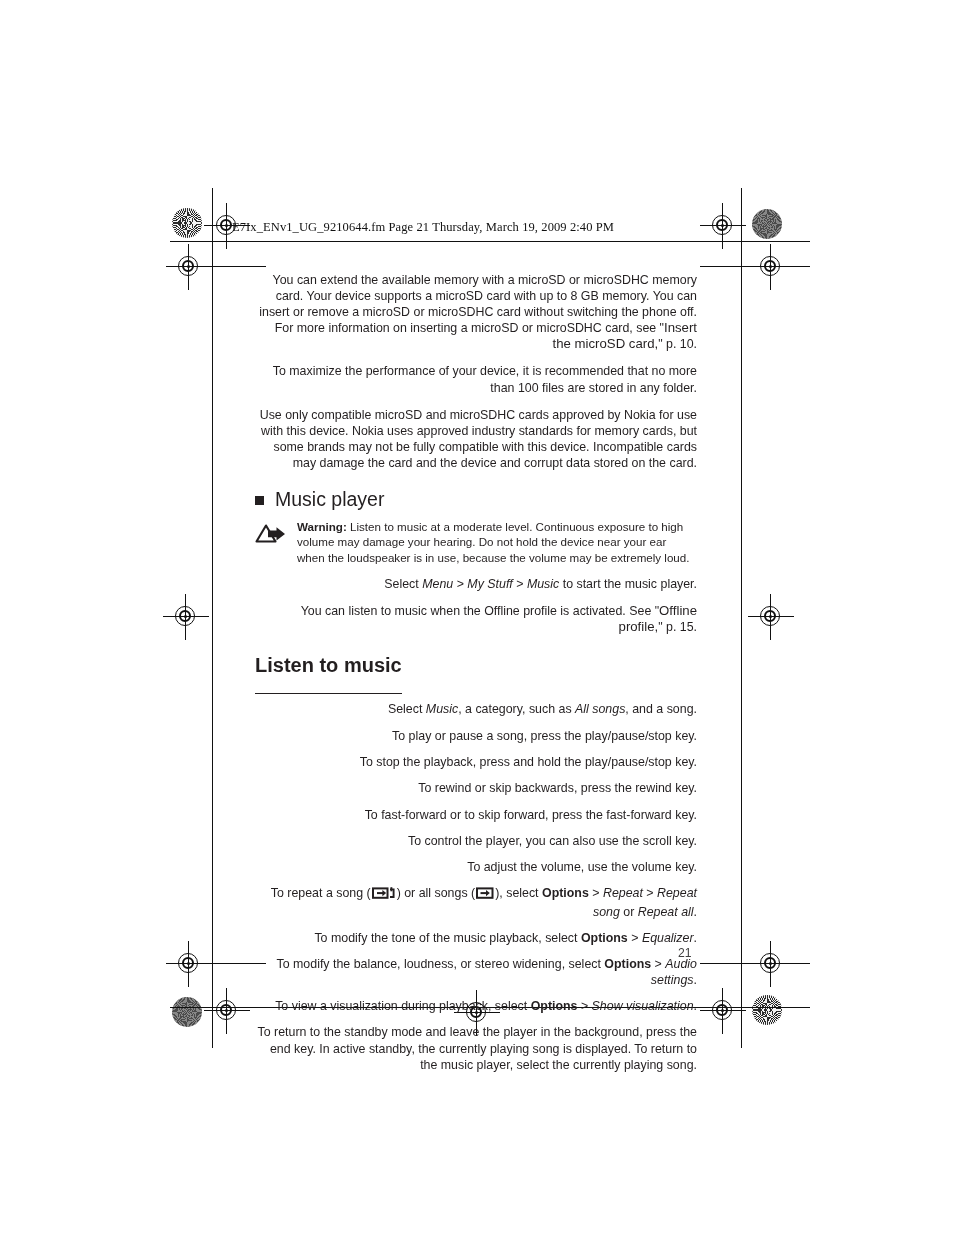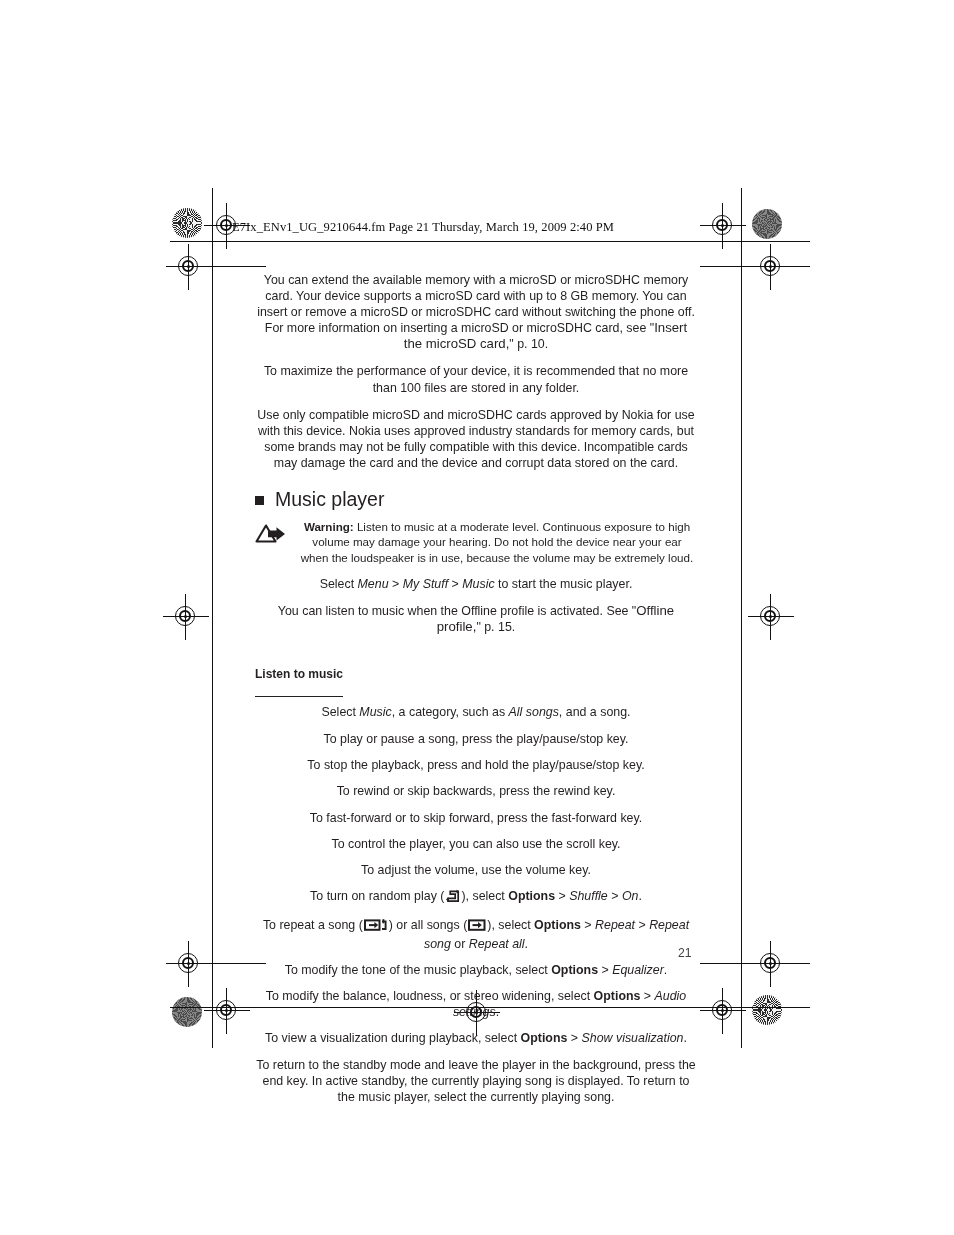--- a/index.html
+++ b/index.html
@@ -106,7 +106,7 @@
     font-size: 12.4px;
     line-height: 16.1px;
     color: #231f20;
-    text-align: center;
+    text-align: right;
   }
   p.body.tight { margin-bottom: 10px; }
 

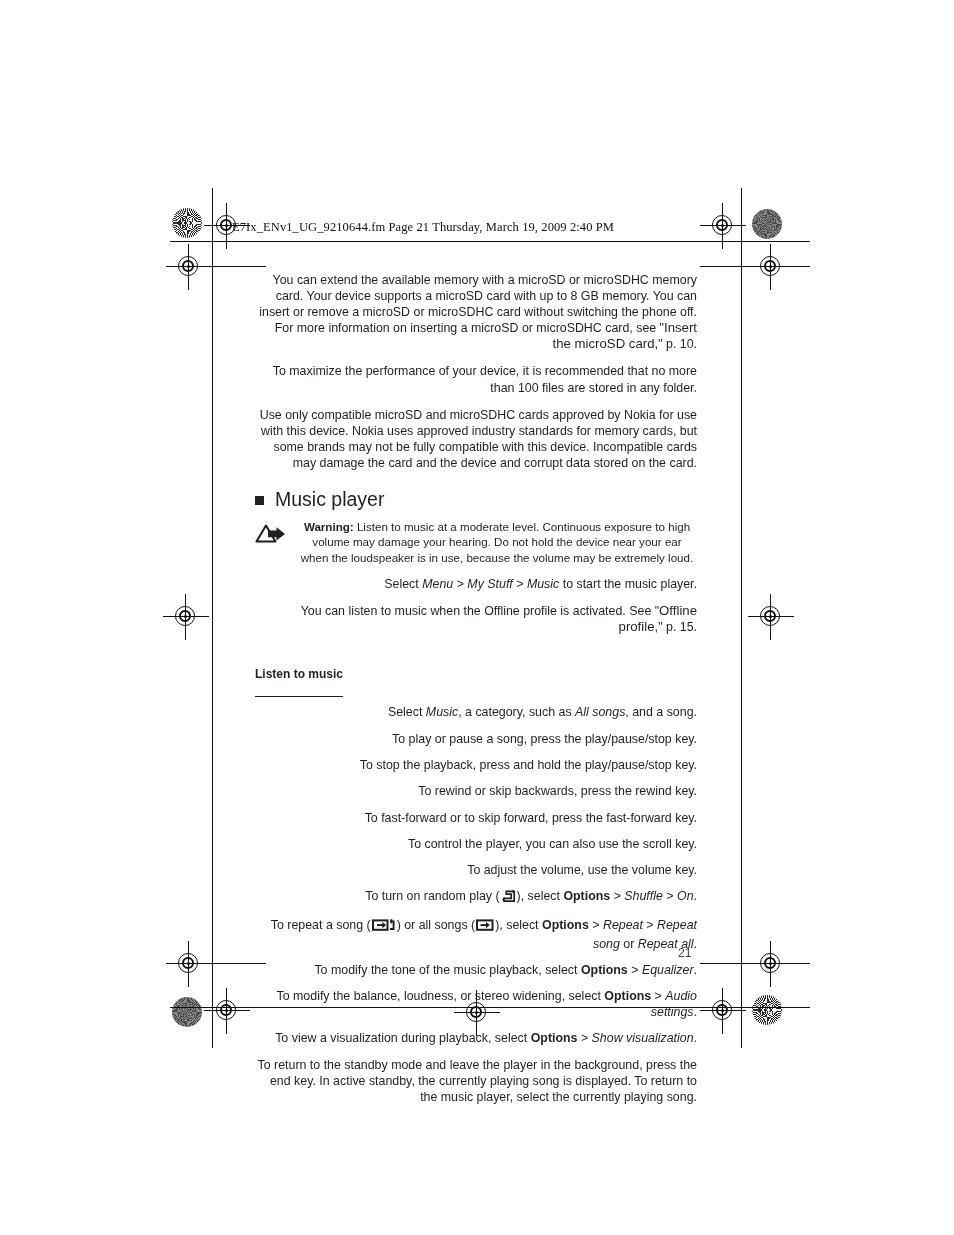--- a/index.html
+++ b/index.html
@@ -148,7 +148,6 @@
     font-size: 11.6px;
     line-height: 15.3px;
     color: #231f20;
-    text-align: center;
   }
   .warning-text b { font-weight: 700; }
 

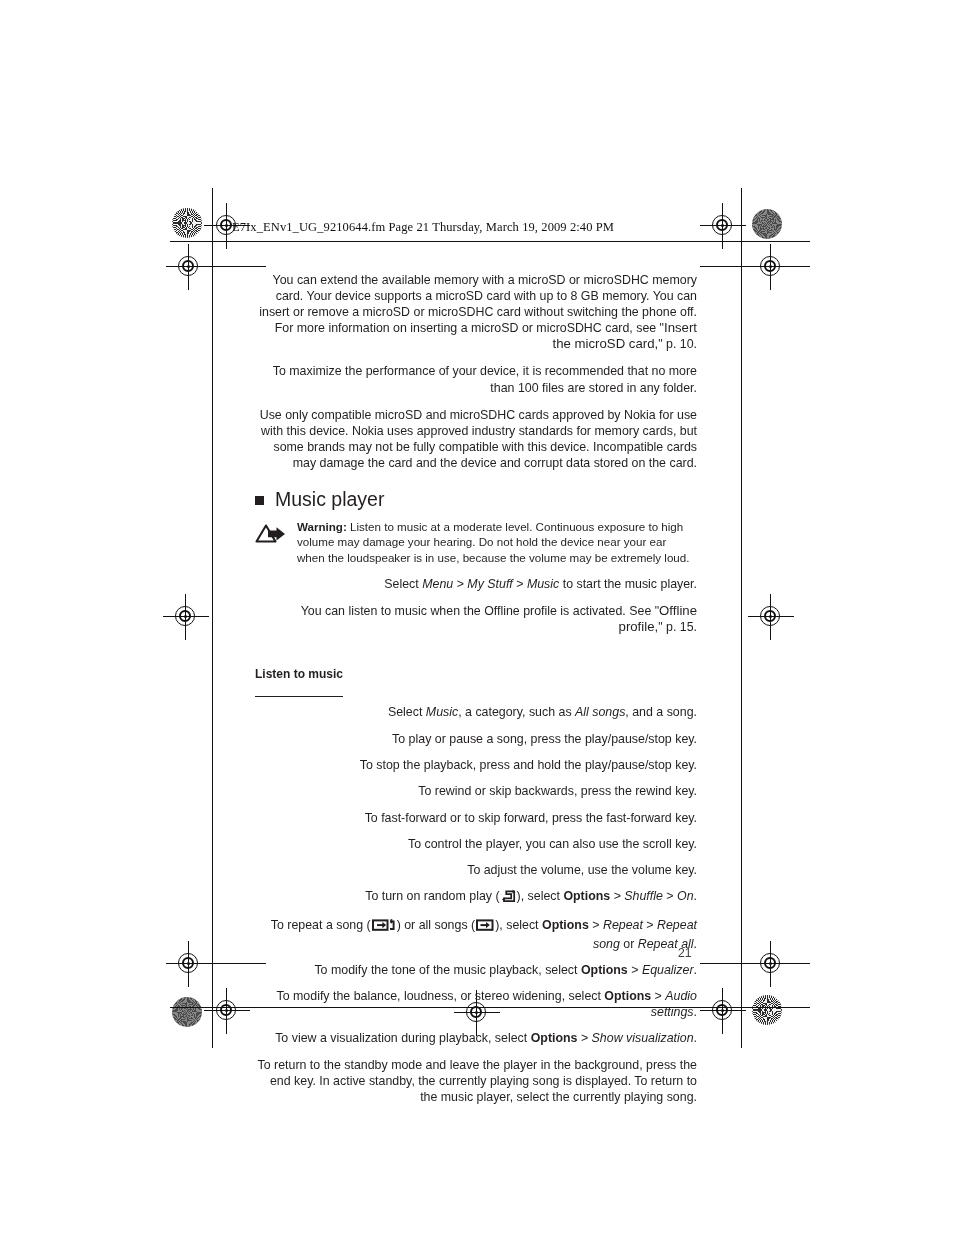--- a/index.html
+++ b/index.html
@@ -153,14 +153,14 @@
 
   
   h3.sub-heading {
-    margin: 19px 0 7px 0;
-    font-size: 12px;
+    margin: 10px 0 7px 0;
+    font-size: 20px;
     line-height: 18px;
     font-weight: 700;
     color: #231f20;
     display: inline-block;
     border-bottom: 1.4px solid #231f20;
-    padding-bottom: 13px;
+    padding-bottom: 19px;
   }
   .sub-heading-wrap { line-height: 0; }
 

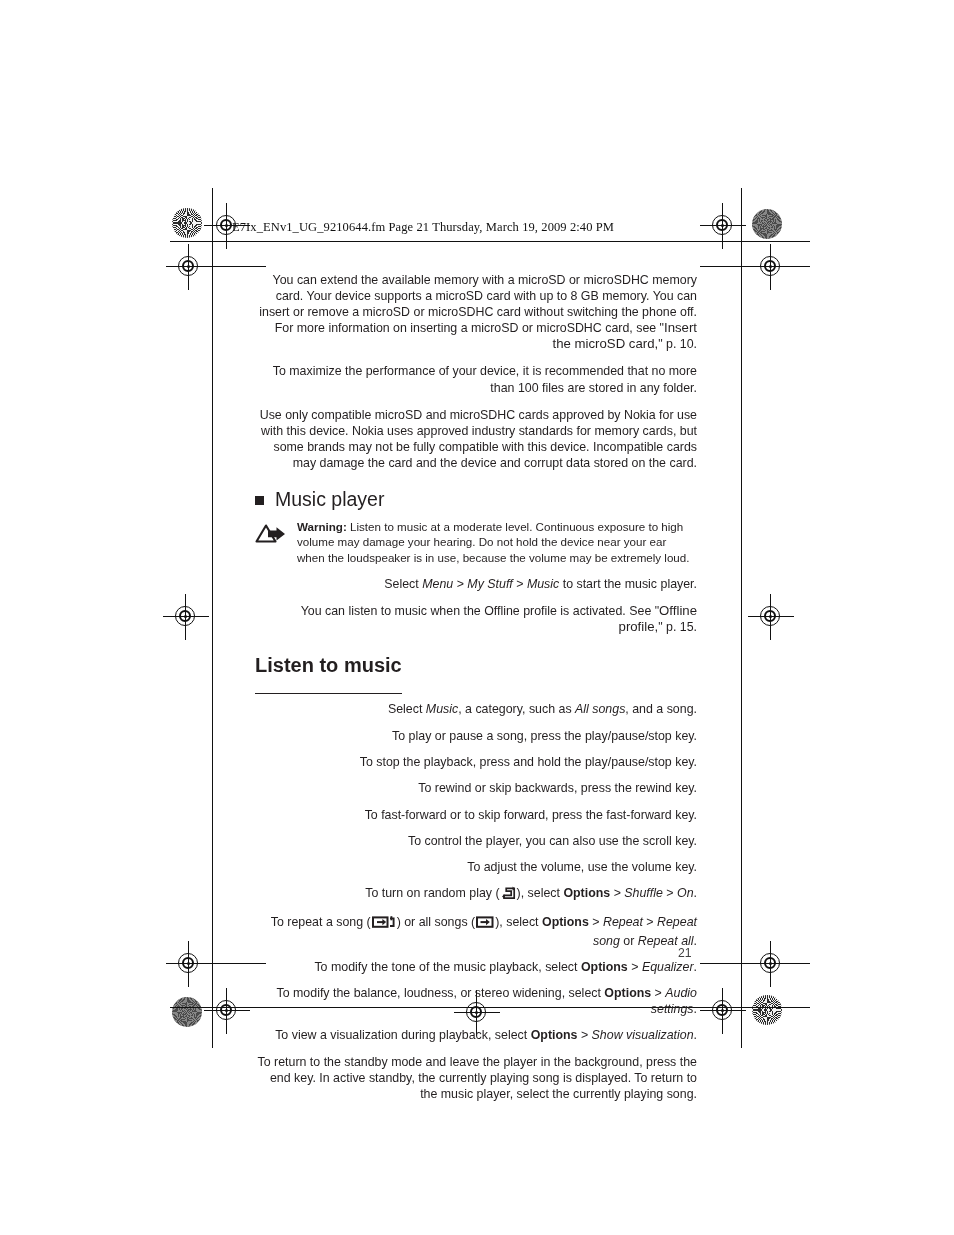--- a/index.html
+++ b/index.html
@@ -324,11 +324,6 @@
   <p class="body tight">To control the player, you can also use the scroll key.</p>
   <p class="body tight">To adjust the volume, use the volume key.</p>
 
-  <p class="body tight"><span>To turn on random play (</span><span class="icon-inline"><svg width="15" height="14" viewBox="0 0 15 14" aria-hidden="true">
-          <path d="M3 12.2 L3 9.3 L10.2 9.3 L10.2 5.2 L5.2 5.2 L5.2 2.3 L13.2 2.3 L13.2 12.2 Z" fill="none" stroke="#231f20" stroke-width="1.7"></path>
-          <path d="M1 10.5 L3.6 8.2 L3.6 12.8 Z" fill="#231f20"></path>
-          <path d="M11.6 0.6 L14 2.9 L11.6 4.6 Z" fill="#231f20"></path>
-        </svg></span><span>), select </span><b>Options</b><span> &gt; </span><em>Shuffle</em><span> &gt; </span><em>On</em><span>.</span></p>
 
   <p class="body tight"><span>To repeat a song (</span><span class="icon-inline"><svg width="24" height="14" viewBox="0 0 24 14" aria-hidden="true">
           <rect x="1" y="2.4" width="14.5" height="9.4" fill="none" stroke="#231f20" stroke-width="2"></rect>

